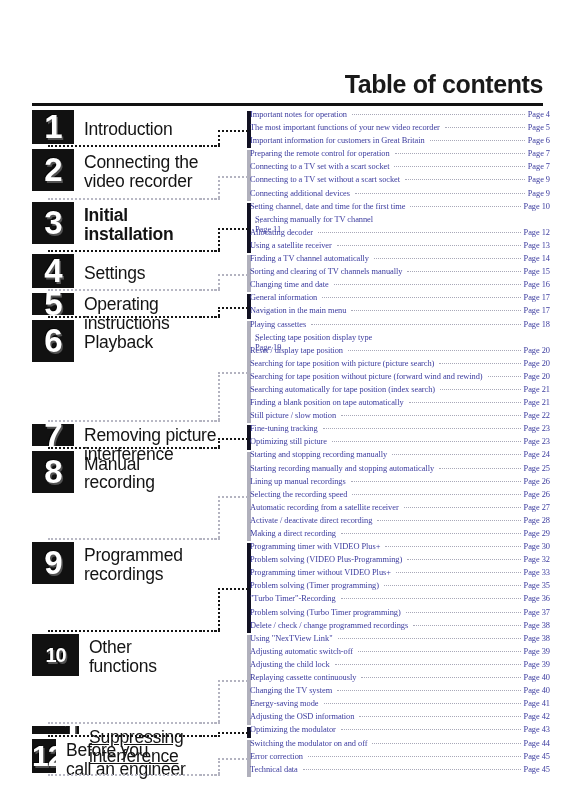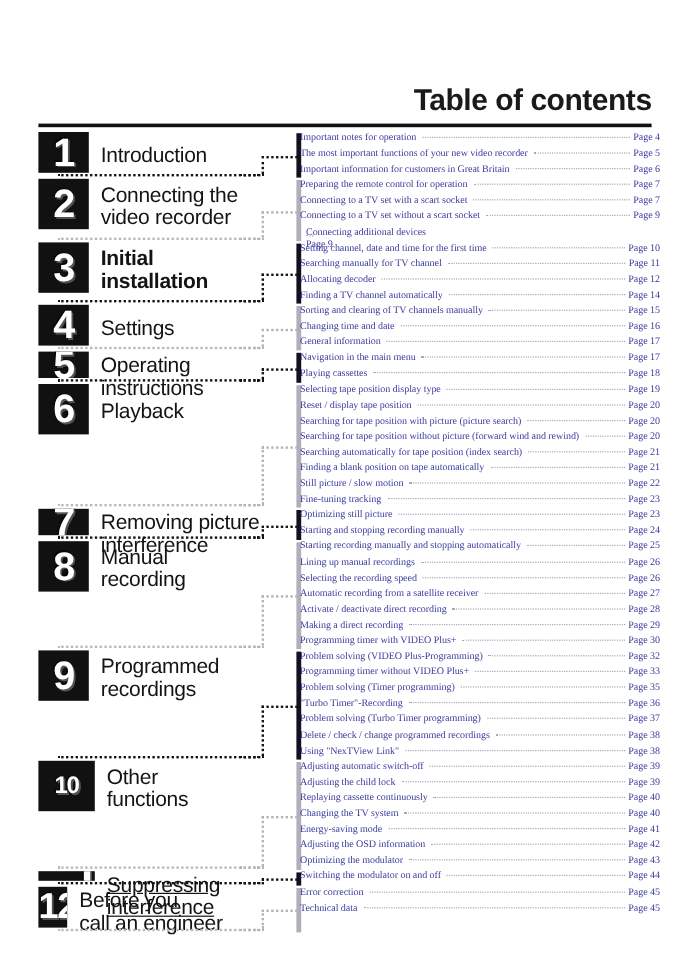--- a/index.html
+++ b/index.html
@@ -264,7 +264,7 @@
           <span class="leader"></span>
           <span class="epage">Page 9</span>
         </div>
-        <div class="entry" style="top: 0px; flex-direction: column;">
+        <div class="entry" style="top: 0px;">
           <span class="etitle">Connecting additional devices</span>
           <span class="leader"></span>
           <span class="epage">Page 9</span>

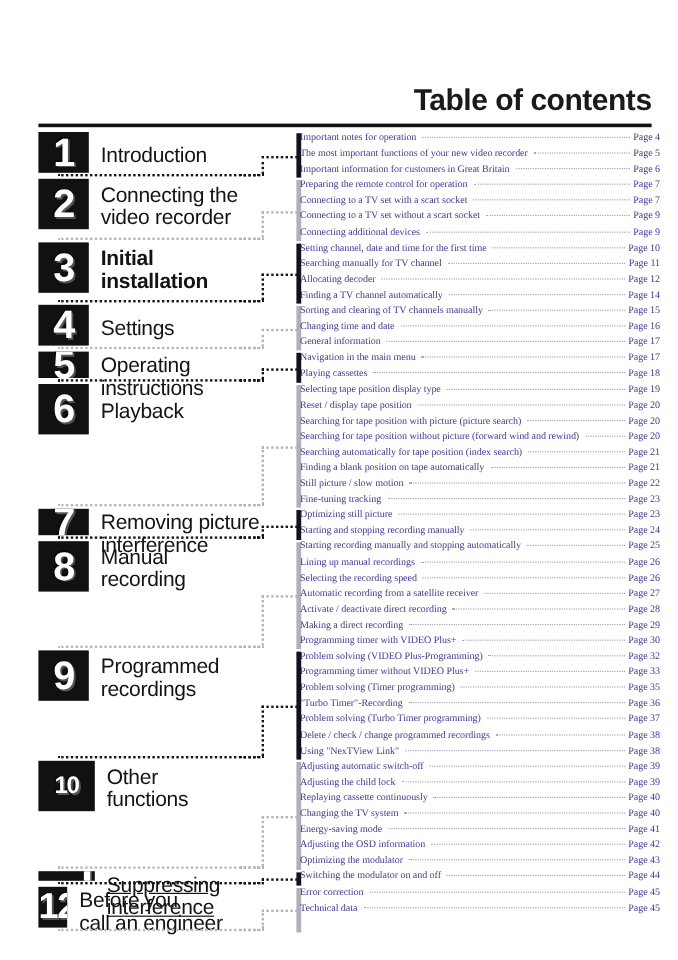--- a/index.html
+++ b/index.html
@@ -274,7 +274,7 @@
           <span class="leader"></span>
           <span class="epage">Page 10</span>
         </div>
-        <div class="entry" style="top: 0px;">
+        <div class="entry" style="top: 0px; flex-direction: column;">
           <span class="etitle">Searching manually for TV channel</span>
           <span class="leader"></span>
           <span class="epage">Page 11</span>

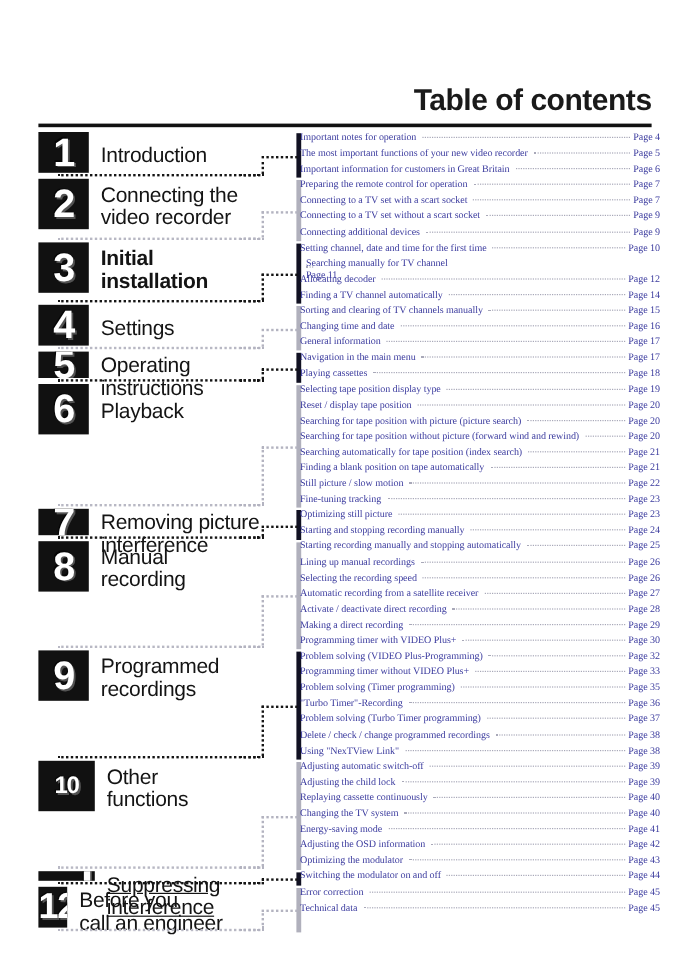--- a/index.html
+++ b/index.html
@@ -283,6 +283,11 @@
           <span class="etitle">Allocating decoder</span>
           <span class="leader"></span>
           <span class="epage">Page 12</span>
+        </div>
+        <div class="entry" style="top: 0px;">
+          <span class="etitle">Using a satellite receiver</span>
+          <span class="leader"></span>
+          <span class="epage">Page 13</span>
         </div>
         <div class="entry" style="top: 0px;">
           <span class="etitle">Finding a TV channel automatically</span>

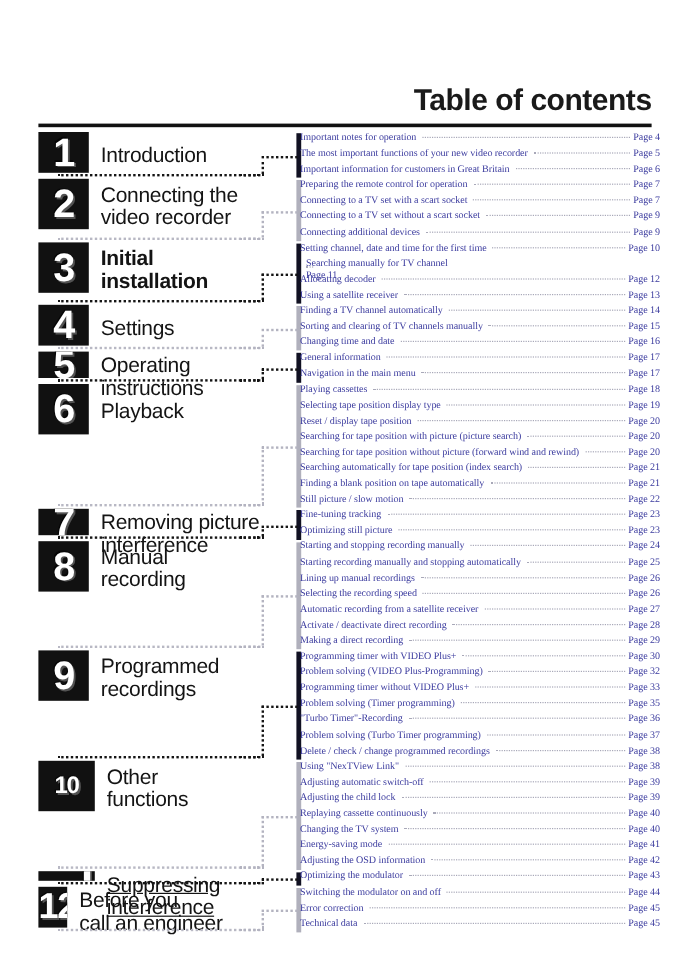--- a/index.html
+++ b/index.html
@@ -319,7 +319,7 @@
           <span class="leader"></span>
           <span class="epage">Page 18</span>
         </div>
-        <div class="entry" style="top: 0px;">
+        <div class="entry" style="top: 0px; flex-direction: column;">
           <span class="etitle">Selecting tape position display type</span>
           <span class="leader"></span>
           <span class="epage">Page 19</span>

